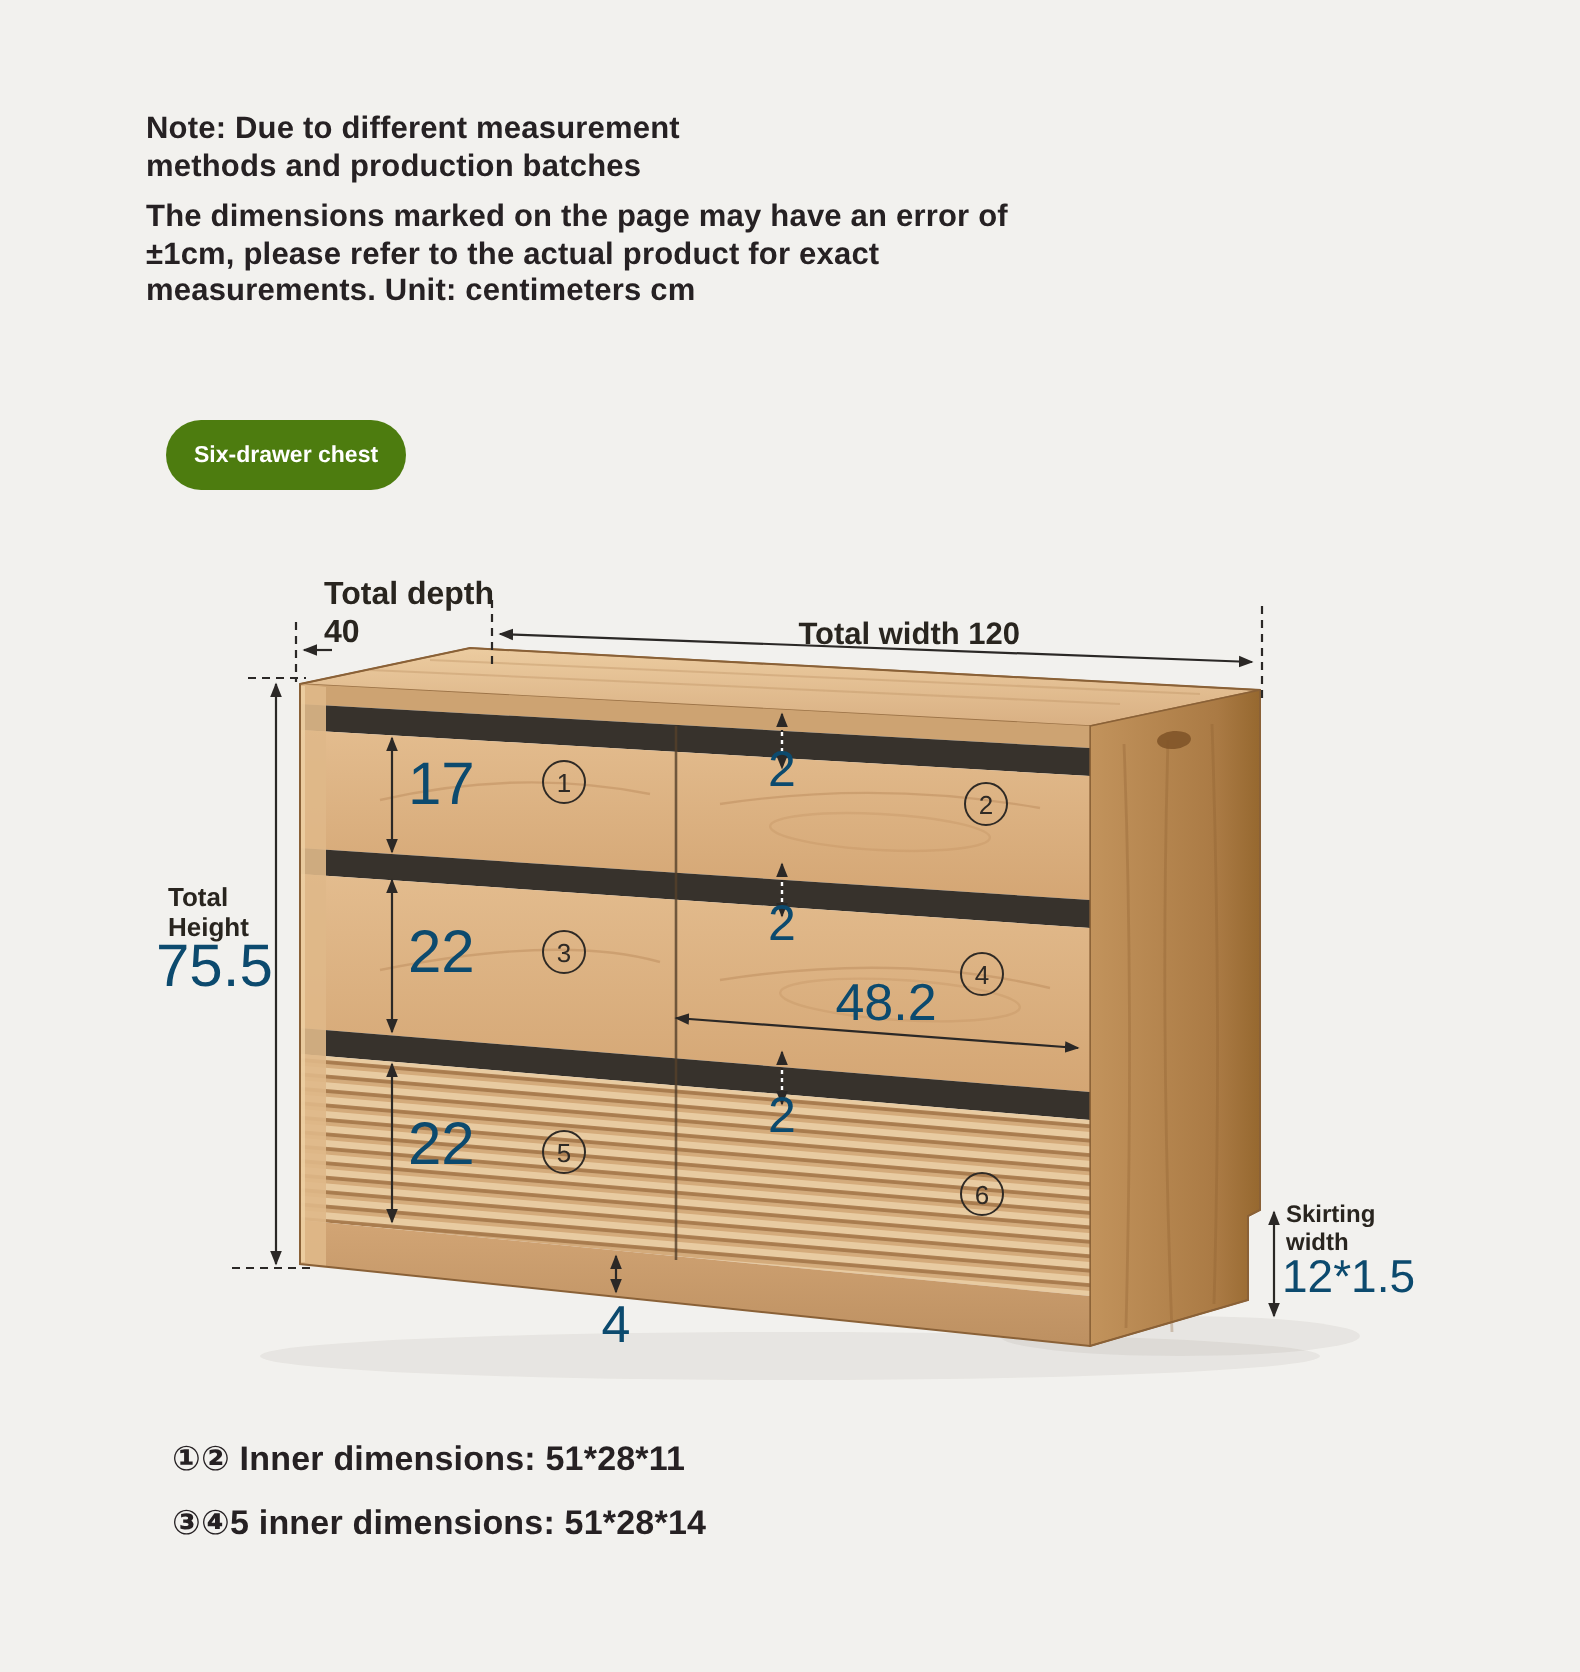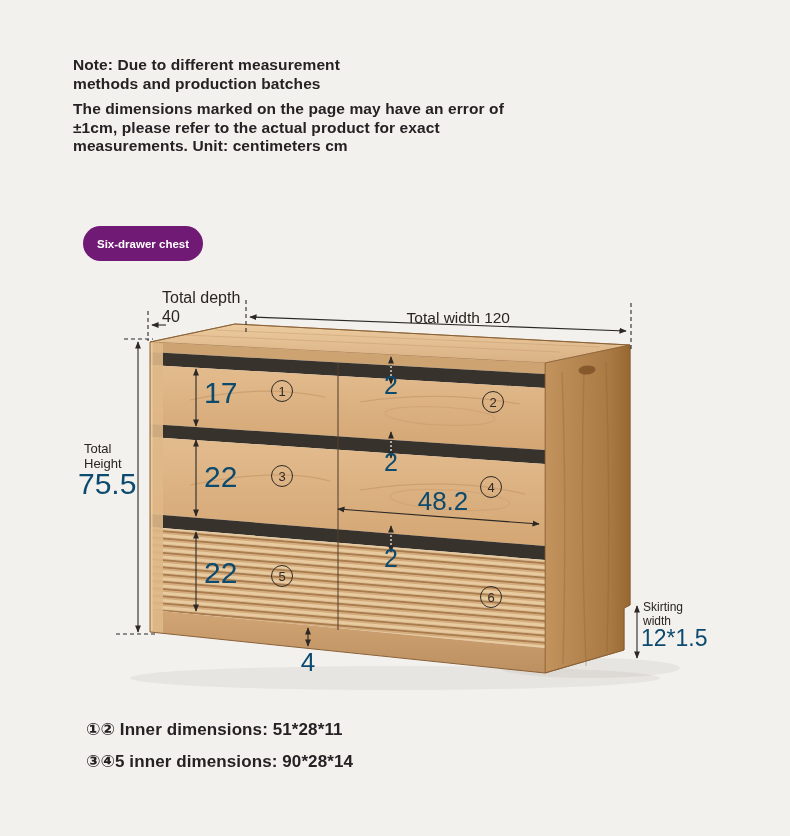--- a/index.html
+++ b/index.html
@@ -13,8 +13,8 @@
 
   
   .badge{position:absolute;left:83px;top:210px;min-width:108px;height:35px;border-radius:18px;
-         background:#701a75;color:#fff;font-size:11.5px;font-weight:700;
-         display:flex;align-items:center;justify-content:center;padding:0 14px;box-sizing:border-box;margin-top:16px;}
+         background:#4d7c0f;color:#fff;font-size:11.5px;font-weight:700;
+         display:flex;align-items:center;justify-content:center;padding:0 14px;box-sizing:border-box;}
 
   
   #chest-svg{position:absolute;left:0;top:0;}

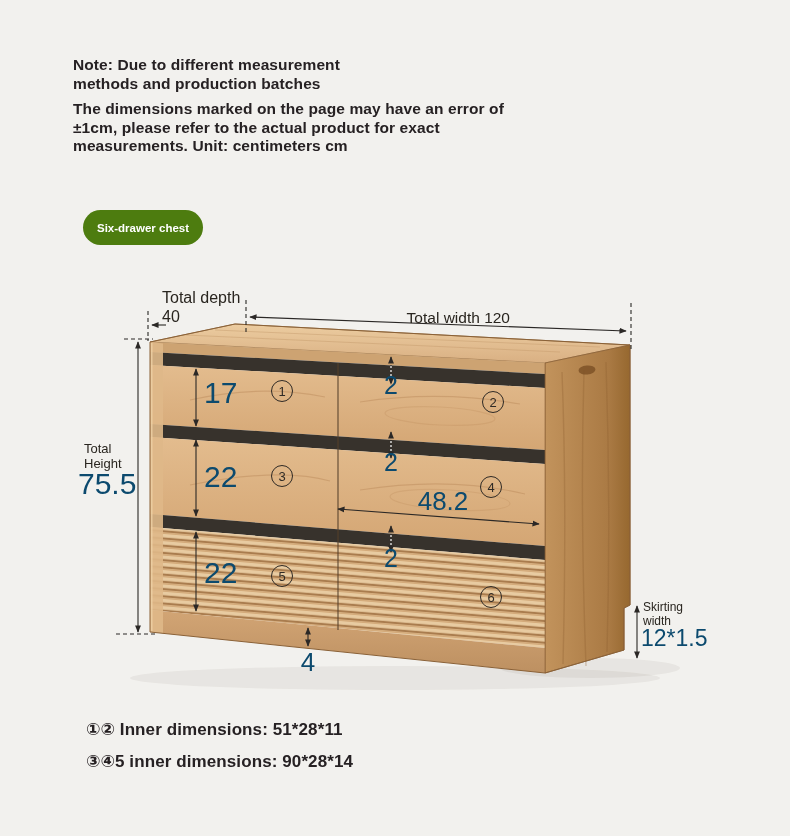--- a/index.html
+++ b/index.html
@@ -20,7 +20,7 @@
   #chest-svg{position:absolute;left:0;top:0;}
 
   
-  .dimlbl{position:absolute;color:#29251f;font-weight:400;font-size:16px;line-height:19px;}
+  .dimlbl{position:absolute;color:#29251f;font-weight:700;font-size:16px;line-height:19px;}
   #lbl-depth{left:162px;top:288px;width:95px;}
   #lbl-width{left:350px;top:308px;width:160px;text-align:right;font-size:15.5px;}
   #lbl-height{left:84px;top:441px;width:52px;font-size:13px;line-height:15px;}

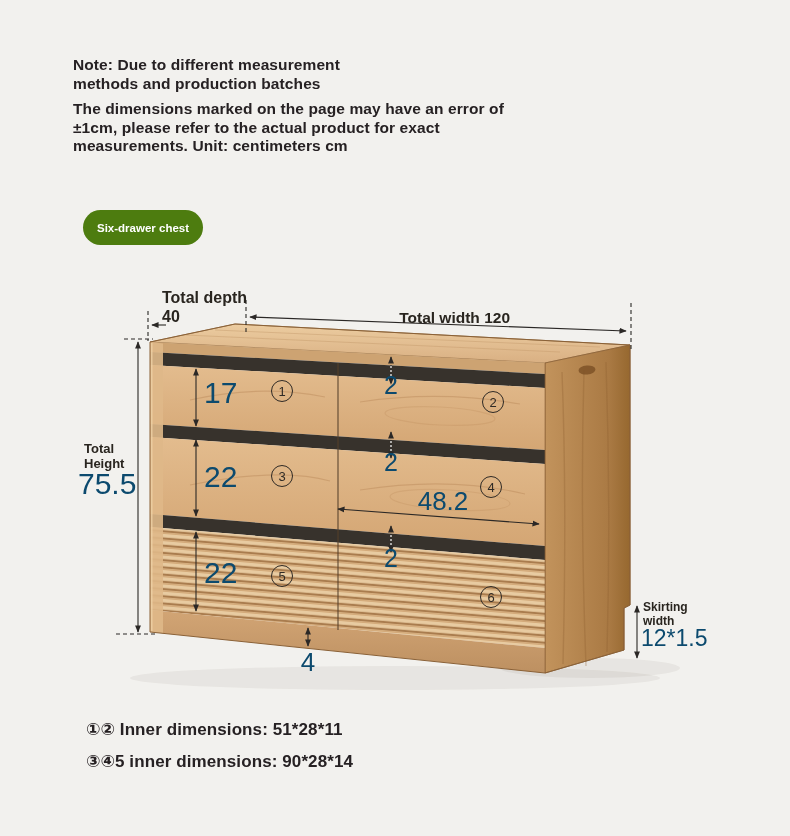--- a/index.html
+++ b/index.html
@@ -208,7 +208,7 @@
 
   <div class="footer">
     <div>①② Inner dimensions: 51*28*11</div>
-    <div>③④5 inner dimensions: 90*28*14</div>
+    <div>③④5 inner dimensions: 51*28*14</div>
   </div>
 
 </div>

